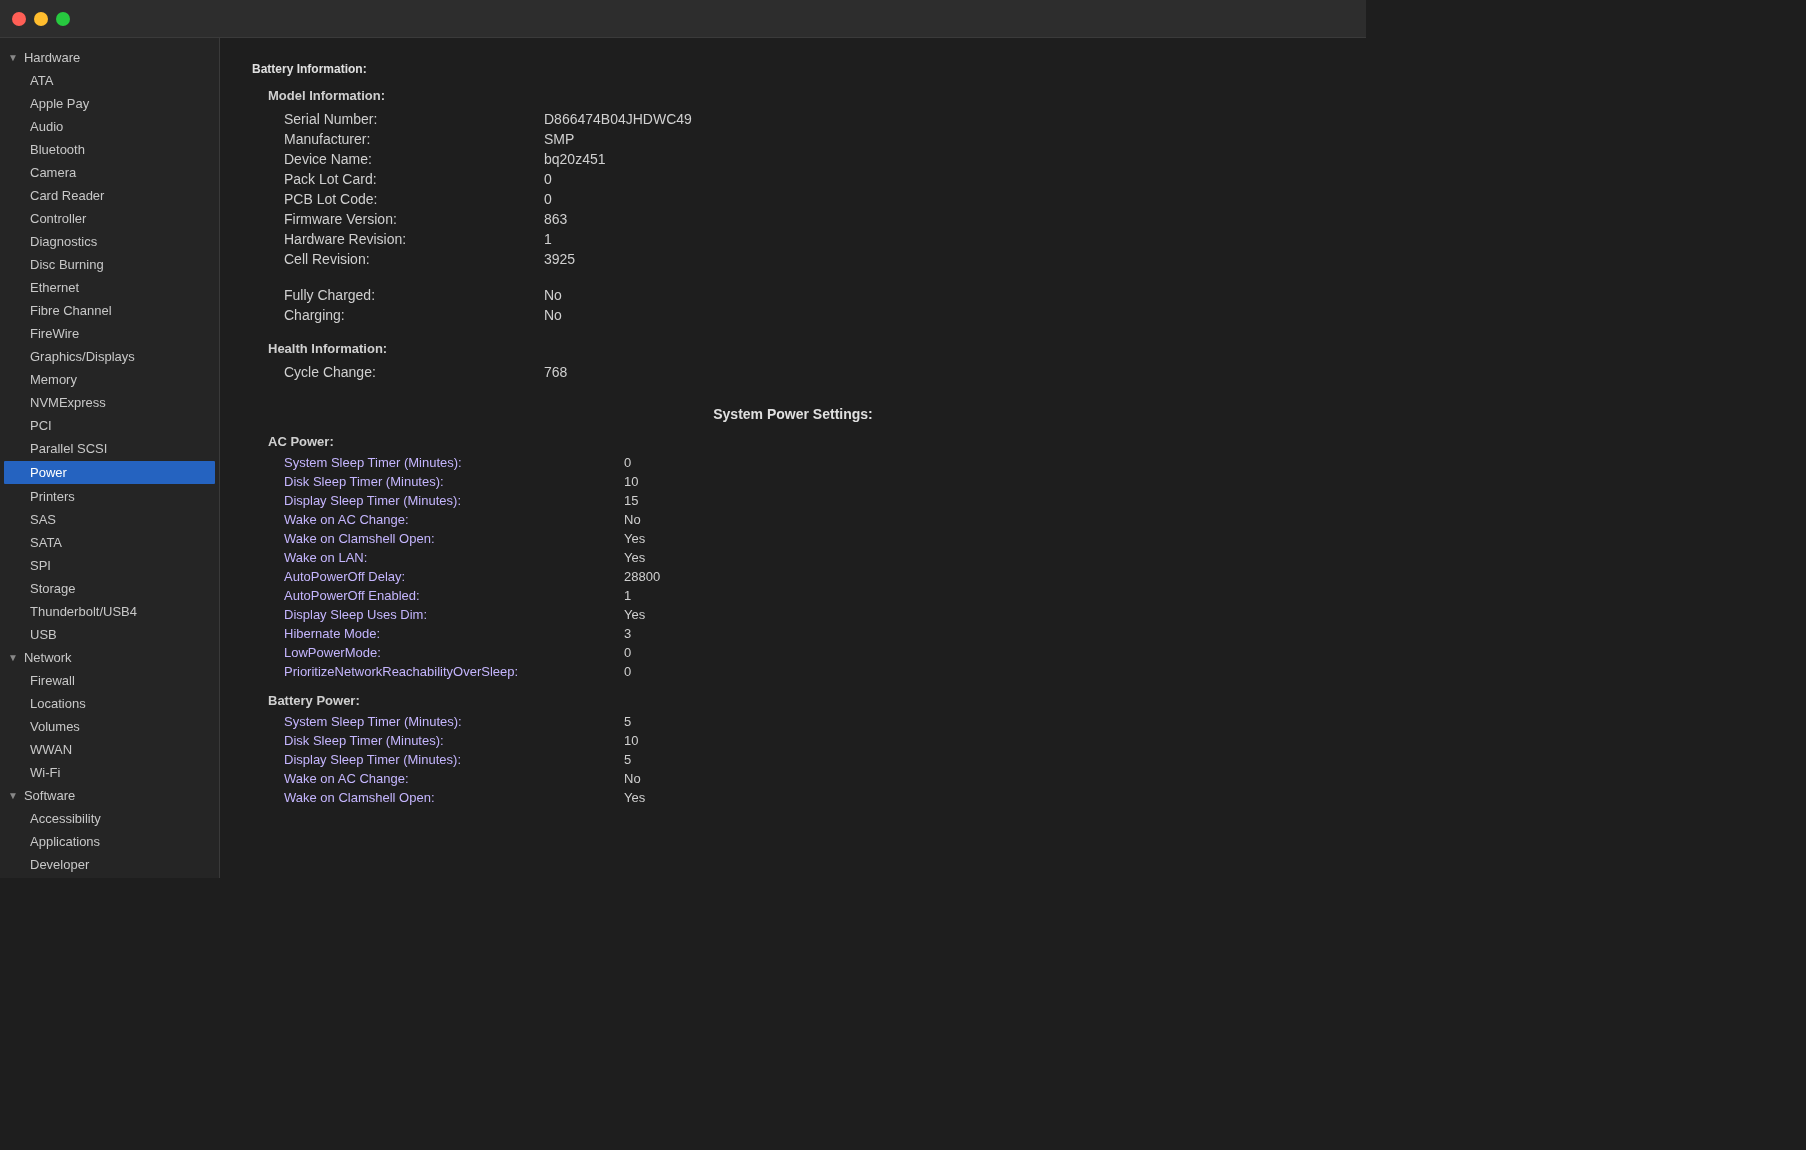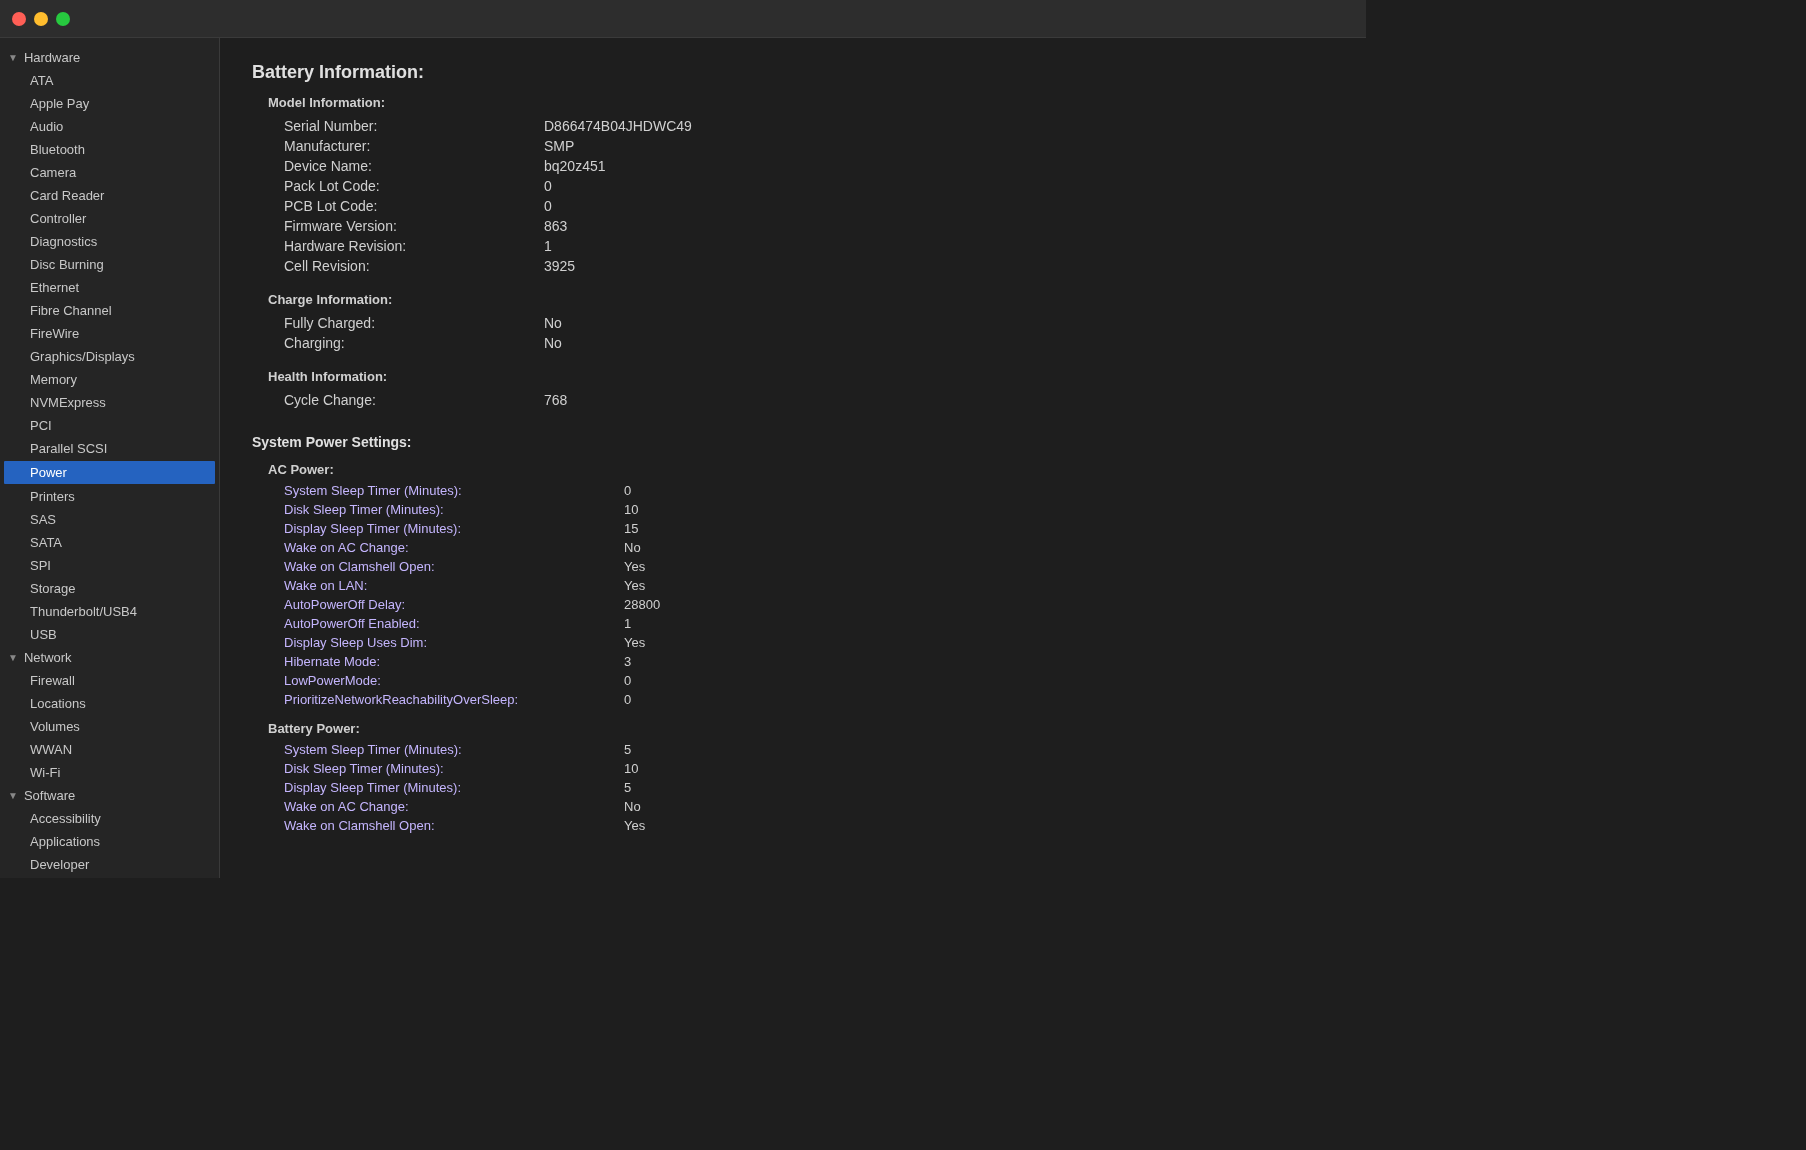--- a/index.html
+++ b/index.html
@@ -98,7 +98,7 @@
     .main-content::-webkit-scrollbar-track { background: transparent; }
     .main-content::-webkit-scrollbar-thumb { background: #555; border-radius: 4px; }
     .section-title {
-      font-size: 18px;
+      font-size: 12px;
       font-weight: 700;
       color: #e0e0e0;
       margin-bottom: 12px;

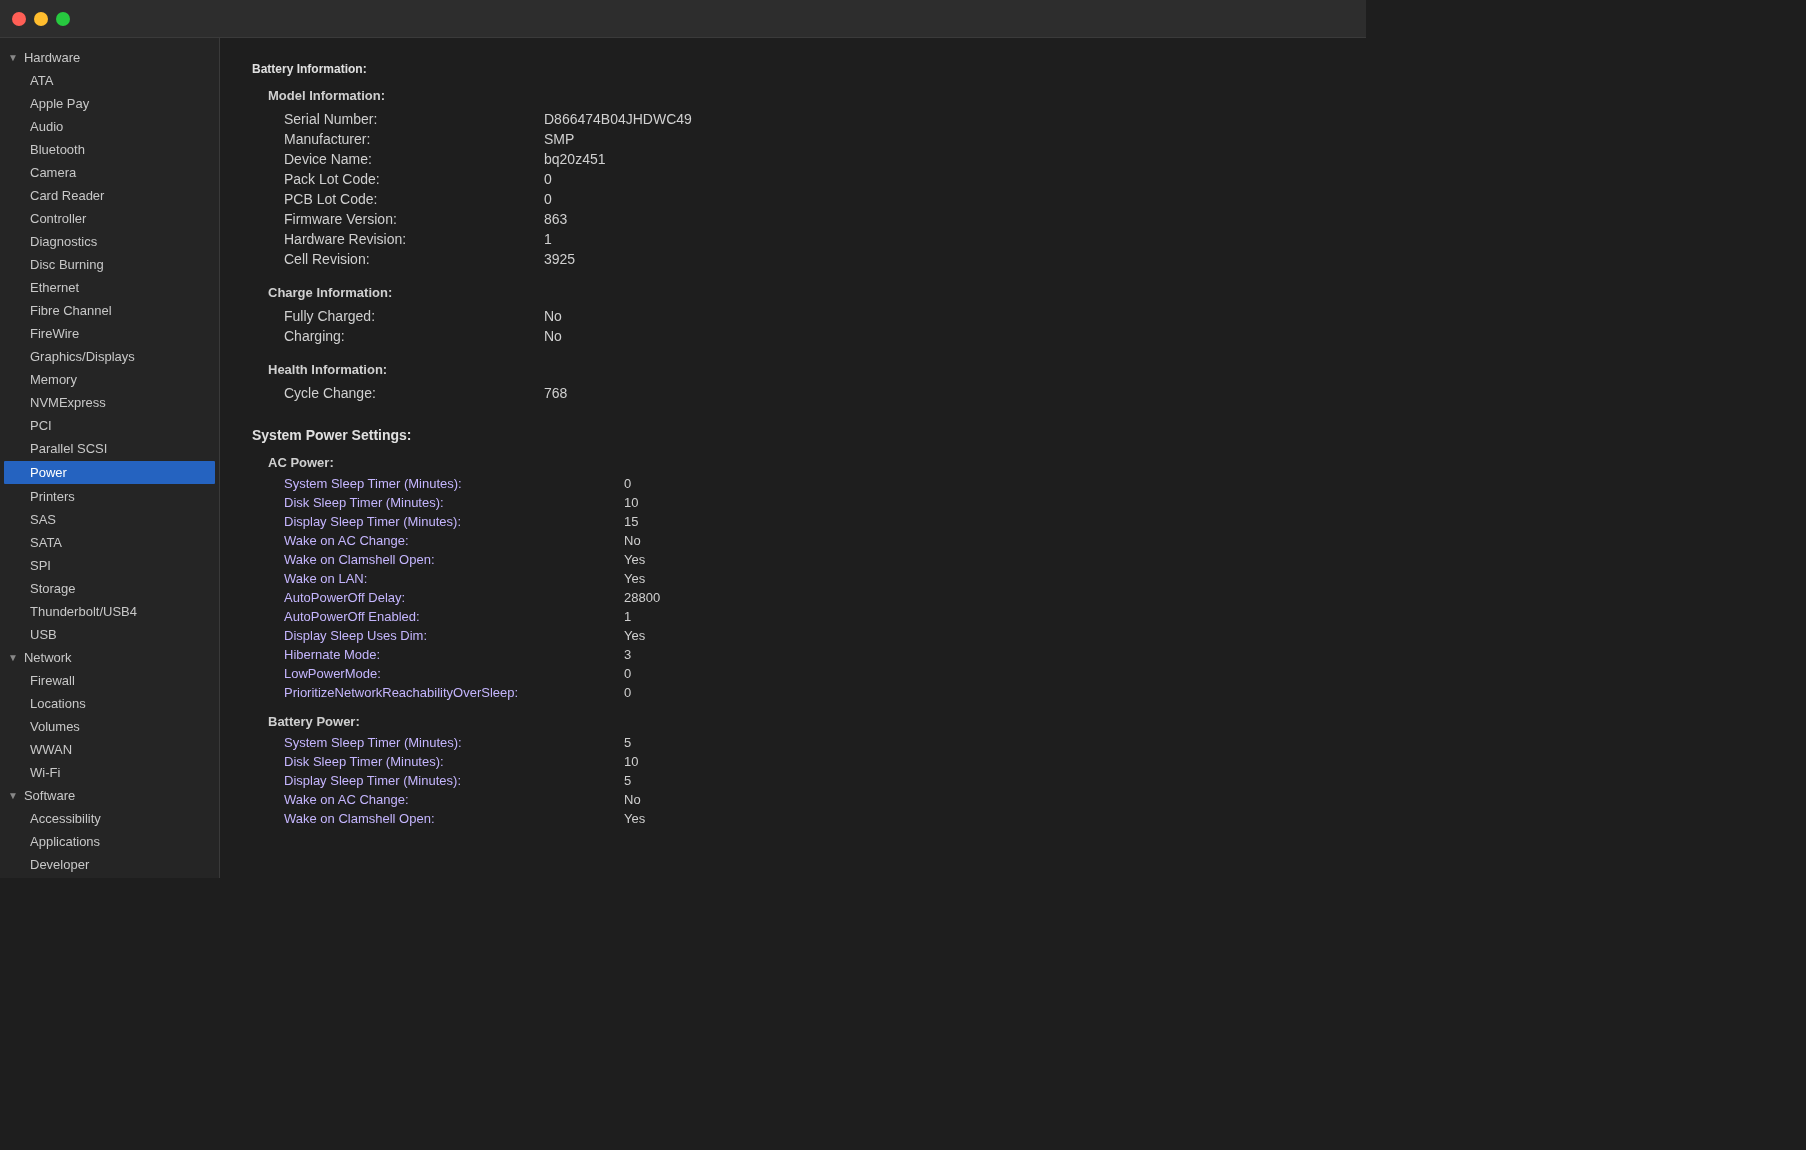--- a/index.html
+++ b/index.html
@@ -233,7 +233,7 @@
           <span class="info-value">bq20z451</span>
         </div>
         <div class="info-row">
-          <span class="info-label">Pack Lot Code:</span>
+          <span class="info-label">Pack Lot Card:</span>
           <span class="info-value">0</span>
         </div>
         <div class="info-row">

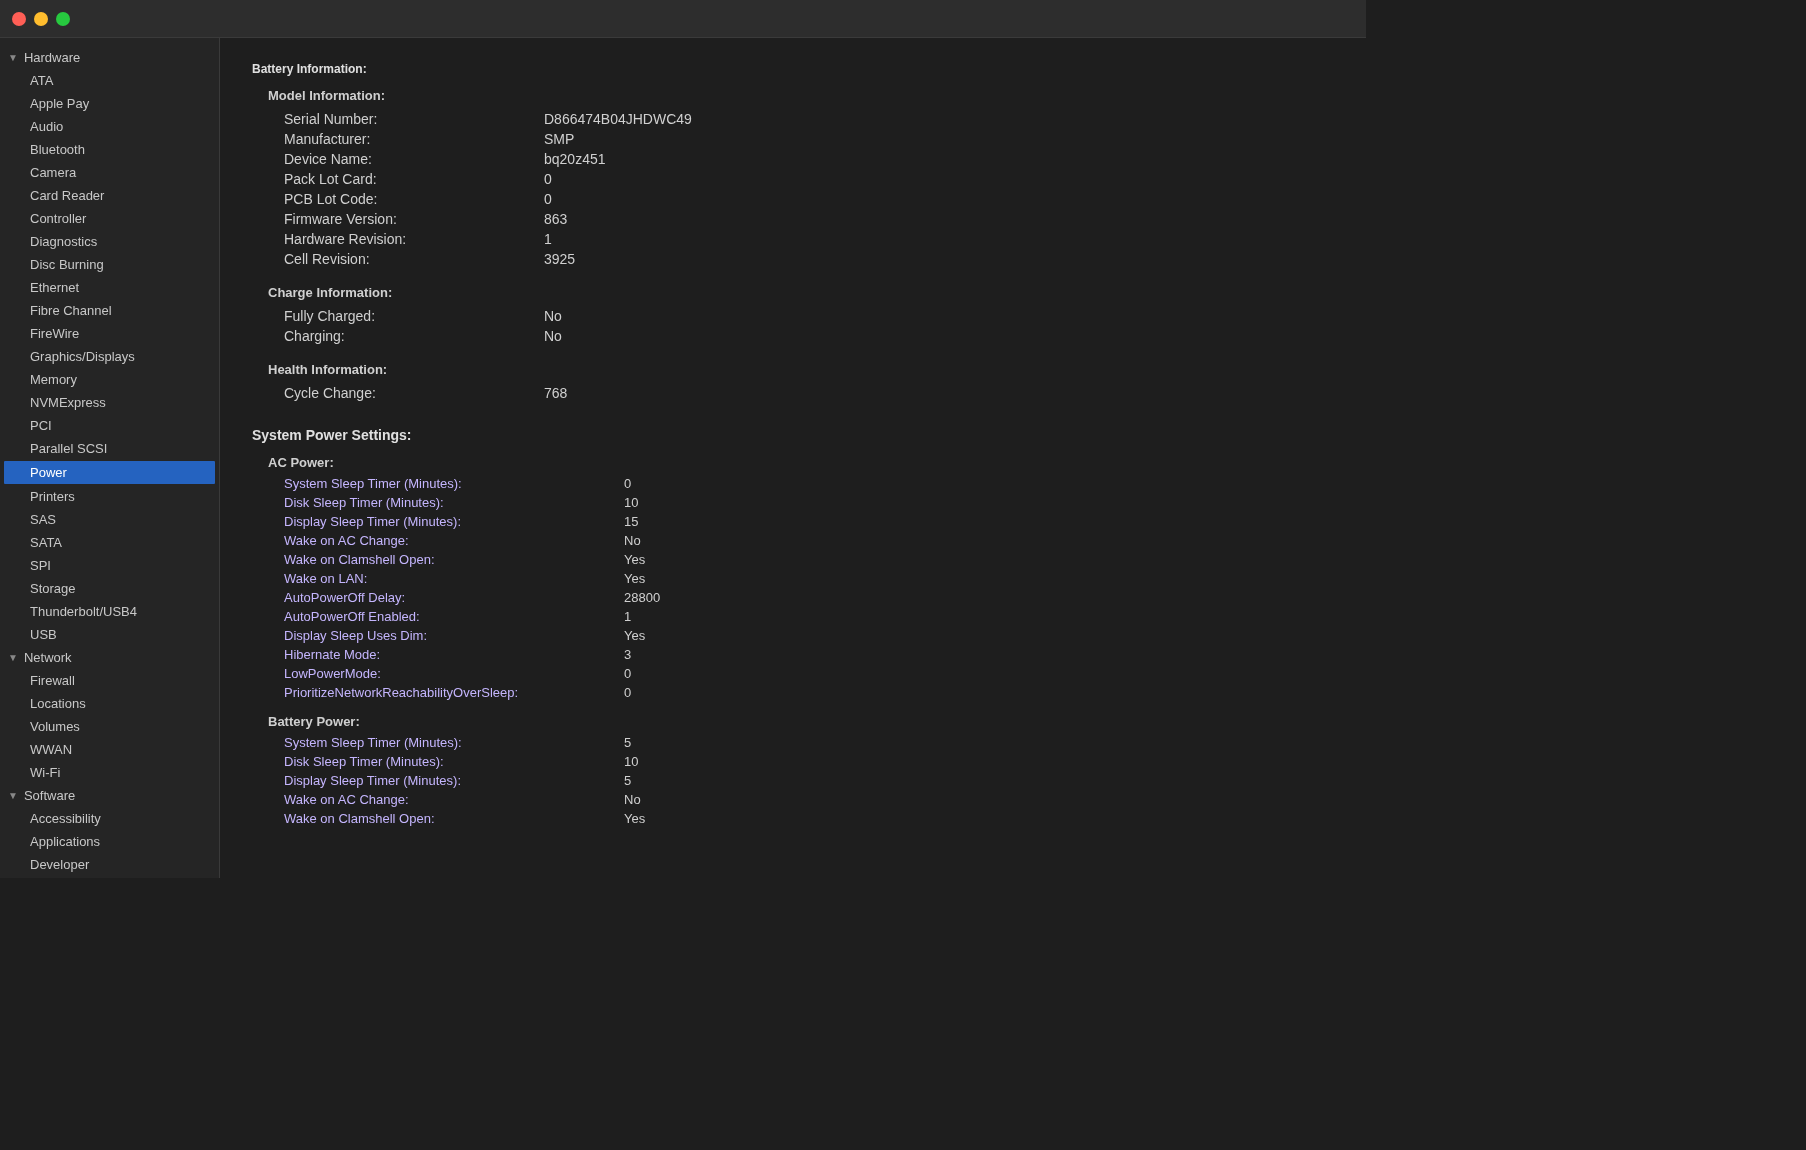--- a/index.html
+++ b/index.html
@@ -254,7 +254,6 @@
         </div>
       </div>
       <div class="info-group">
-        <div class="info-group-title">Charge Information:</div>
         <div class="info-row">
           <span class="info-label">Fully Charged:</span>
           <span class="info-value">No</span>

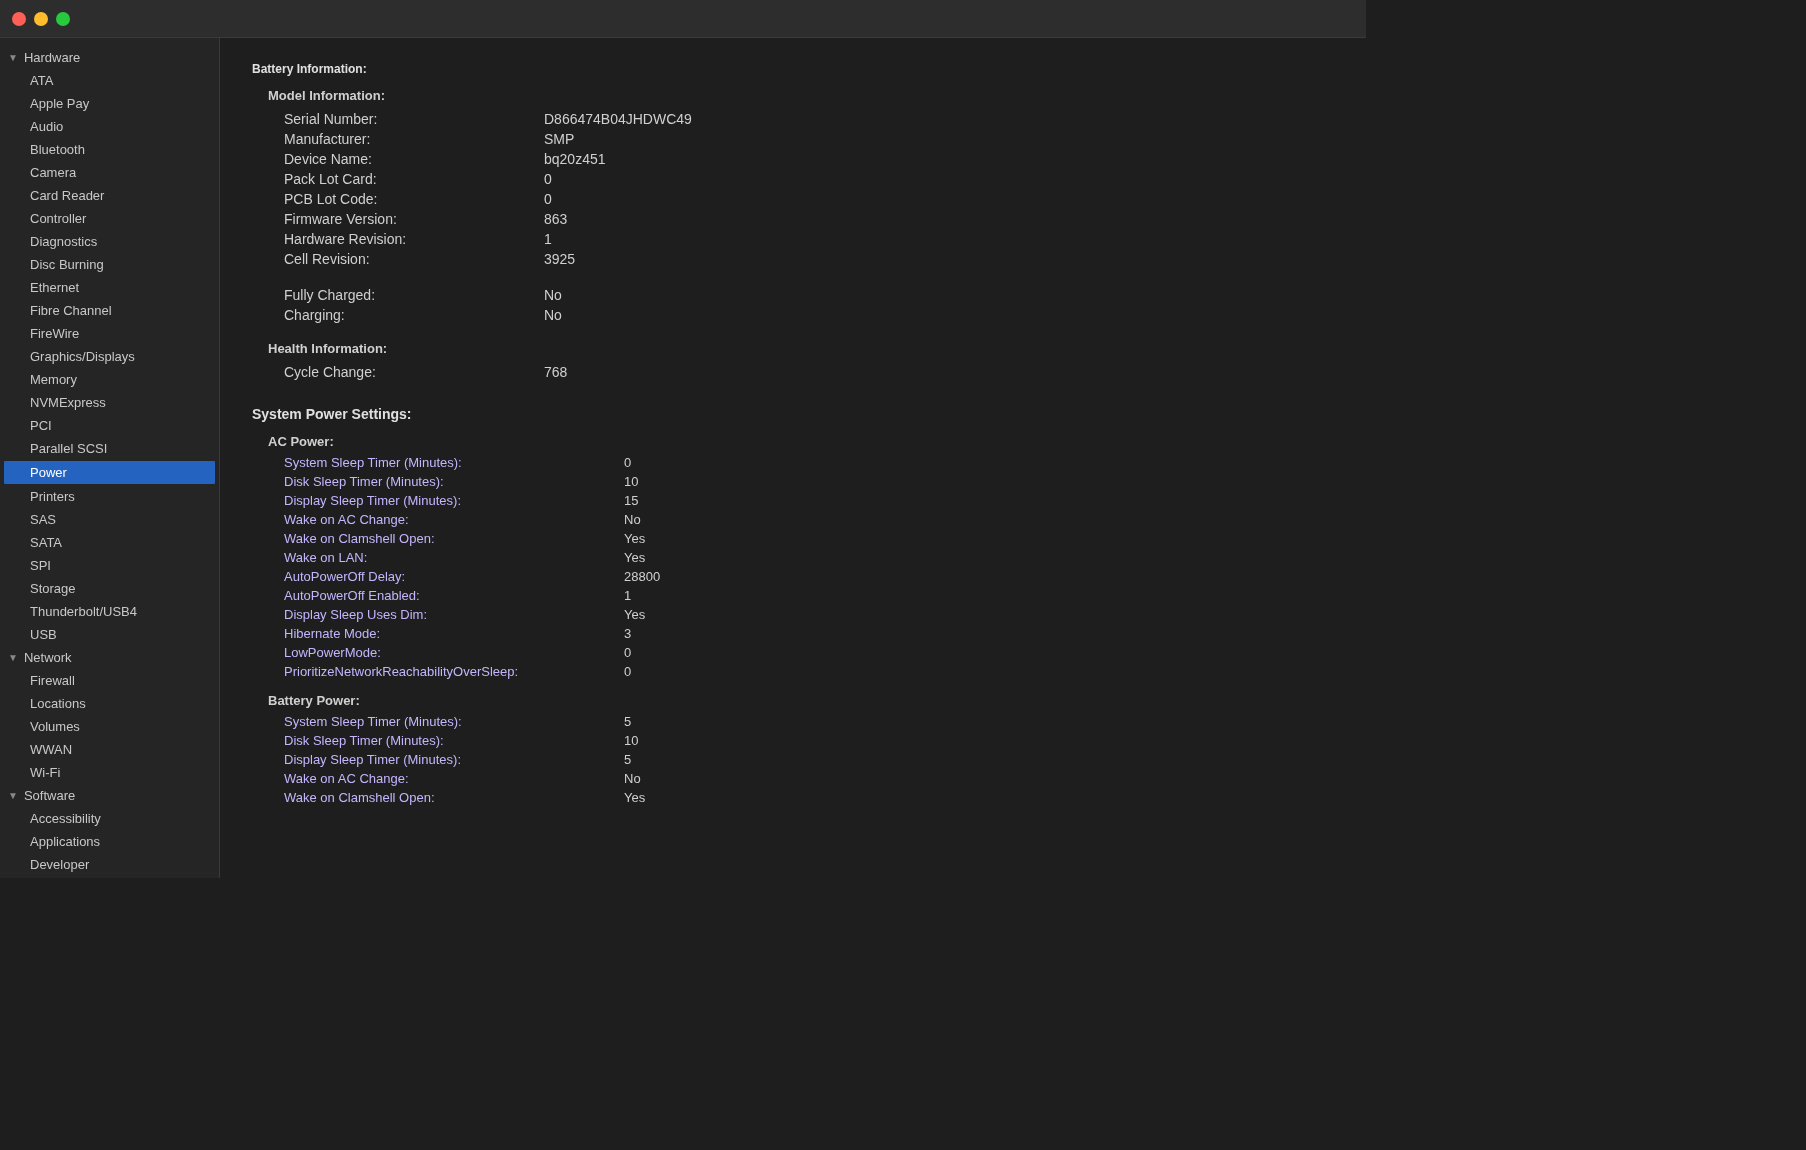--- a/index.html
+++ b/index.html
@@ -132,6 +132,7 @@
       color: #e0e0e0;
       margin-top: 24px;
       margin-bottom: 12px;
+      text-align: center;
     }
     .power-group-title {
       font-size: 13px;

